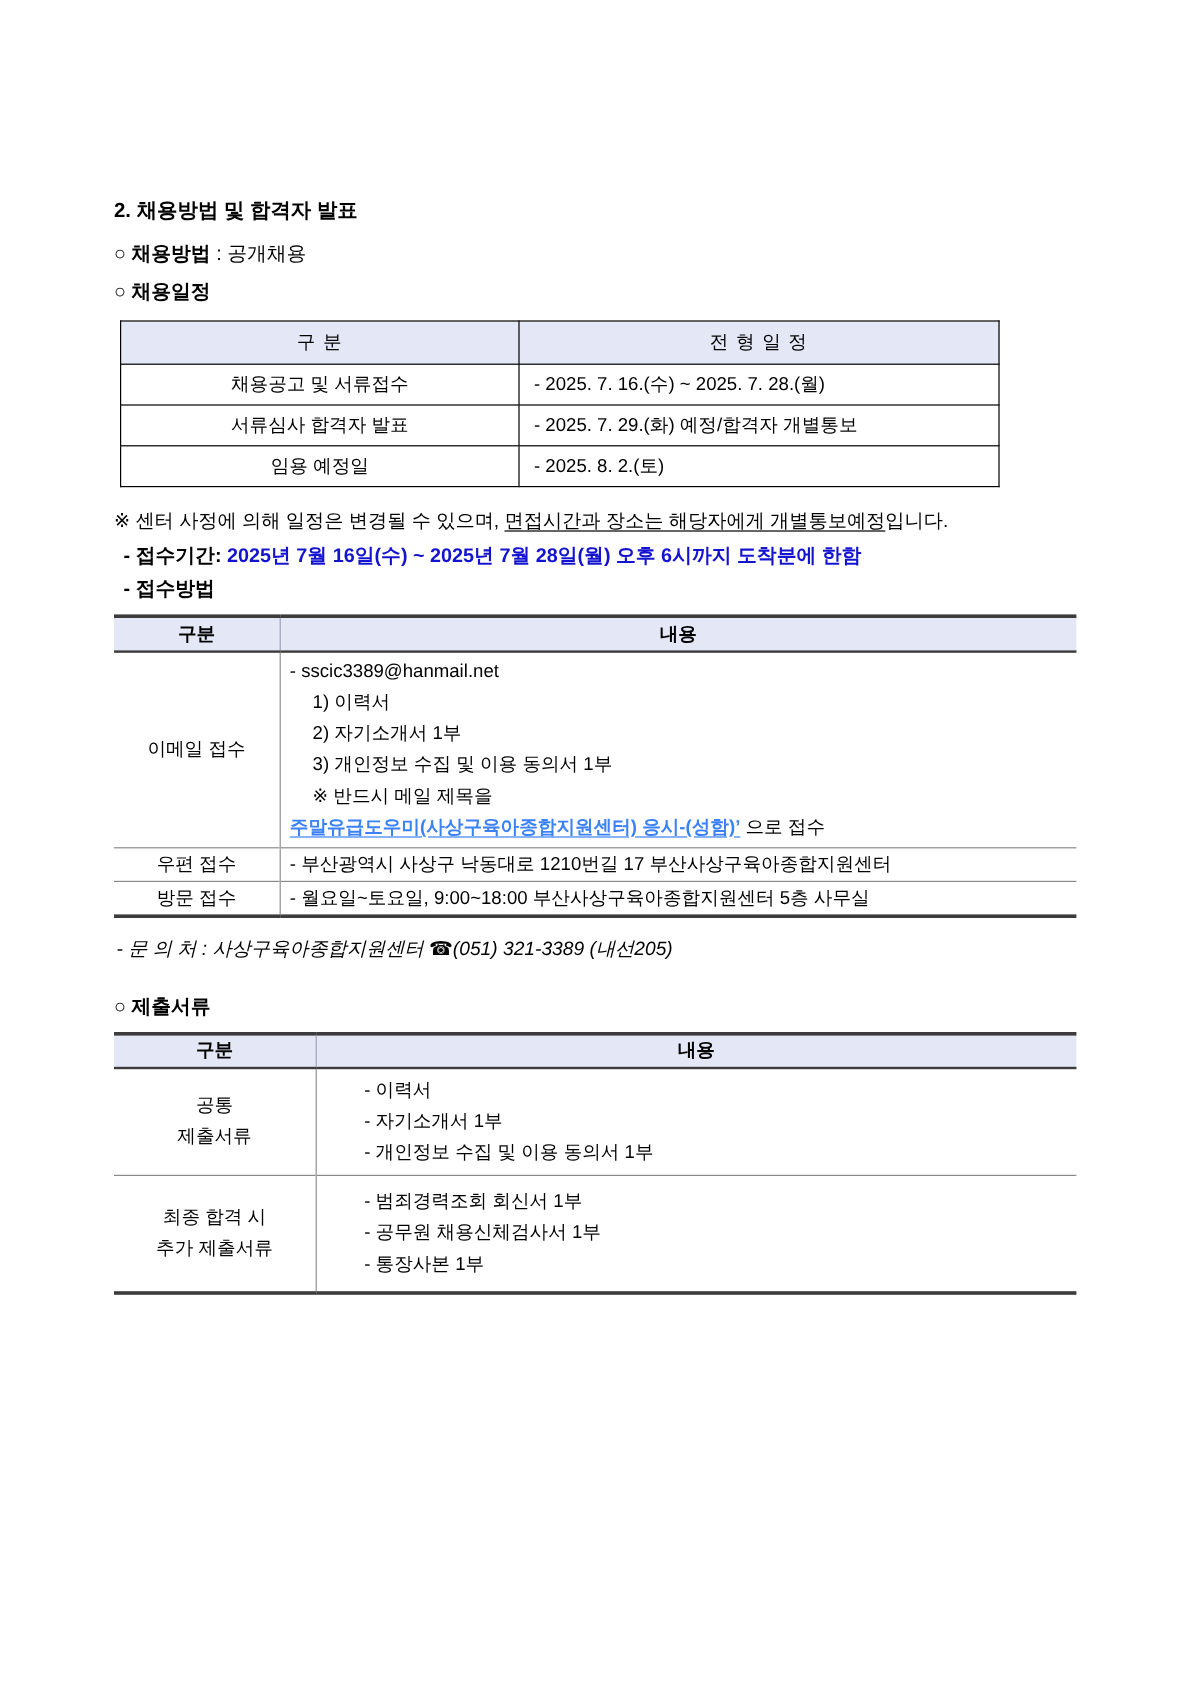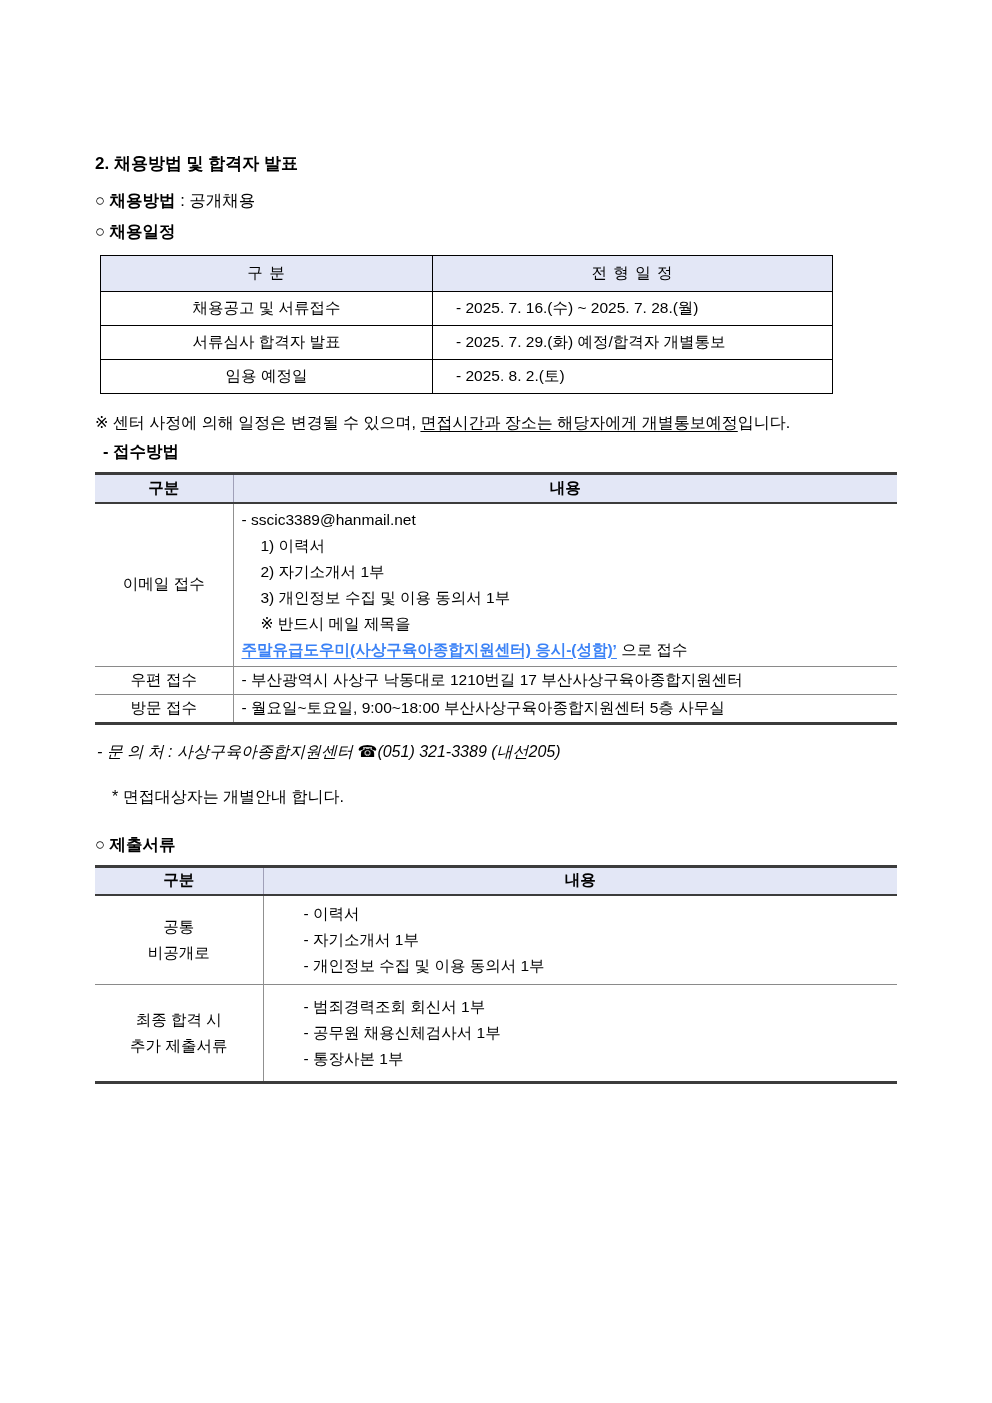--- a/index.html
+++ b/index.html
@@ -10,7 +10,7 @@
     font-size: 16px;
   }
   .page { position: relative; width: 992px; height: 1403px; overflow: hidden; }
-  .content { position: absolute; left: 95px; top: 152px; width: 802px; }
+  .content { position: absolute; left: 95px; top: 164px; width: 802px; }
 
   .bold { font-weight: bold; }
   .title { font-size: 17px; font-weight: bold; margin: 0 0 9px 0; line-height: 24px; }

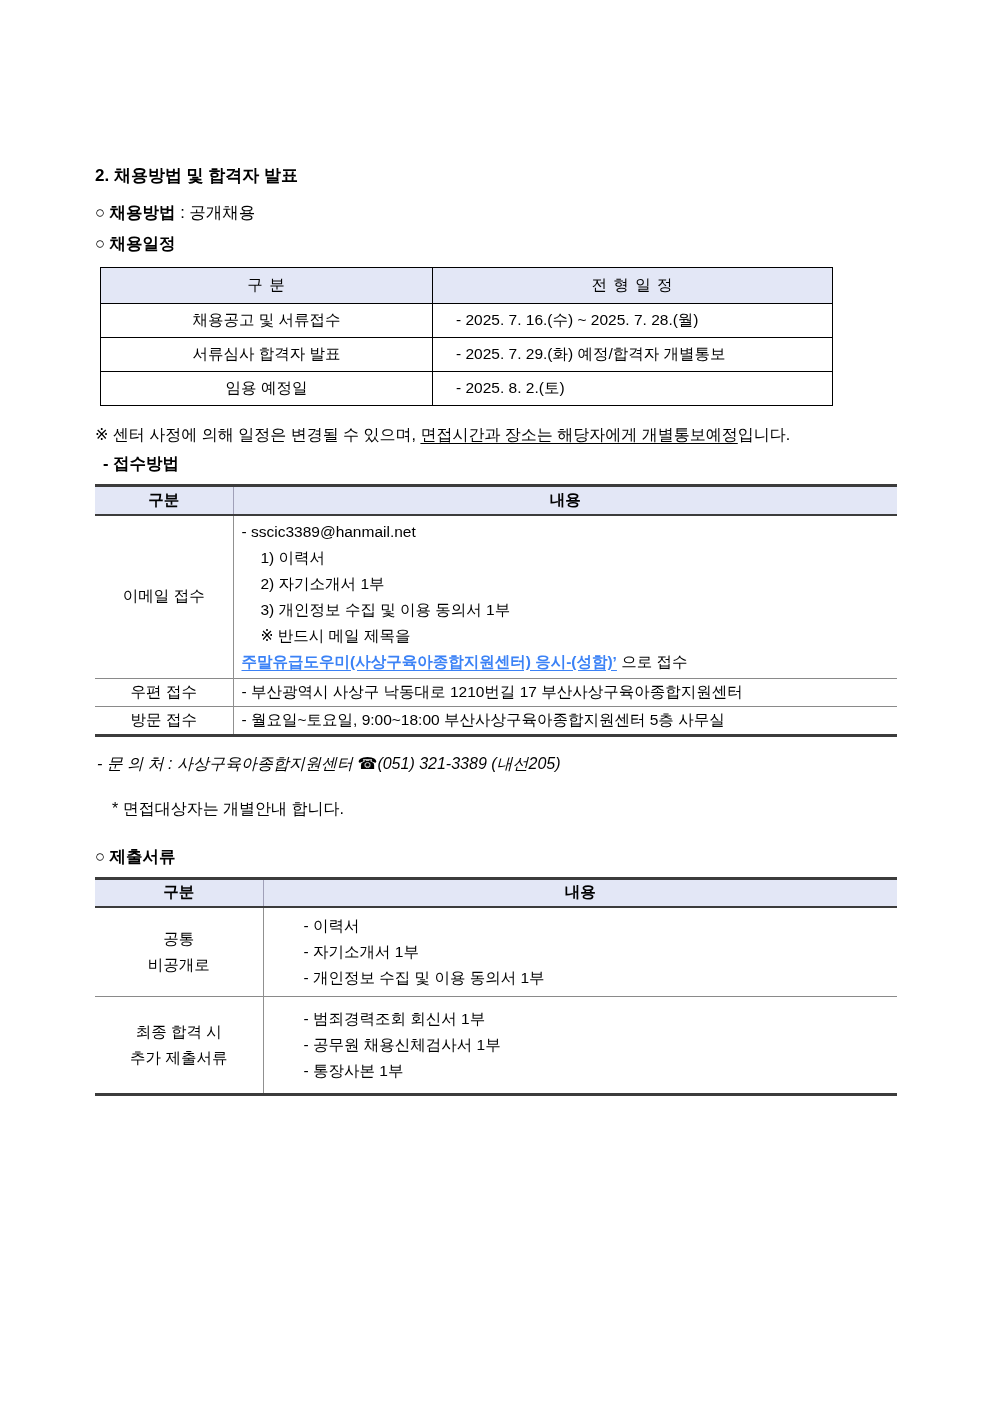--- a/index.html
+++ b/index.html
@@ -24,7 +24,7 @@
   .t1 th { background: #e3e7f6; height: 36px; text-align: center; letter-spacing: 1px; }
   .t1 td { height: 34px; }
   .t1 .c1 { width: 332px; text-align: center; }
-  .t1 .c2 { padding-left: 23px; text-align: left; }
+  .t1 .c2 { padding-left: 12px; text-align: left; }
 
   .note-line { margin: 15px 0 0 0; line-height: 28px; }
   .u { text-decoration: underline; text-underline-offset: 3px; }

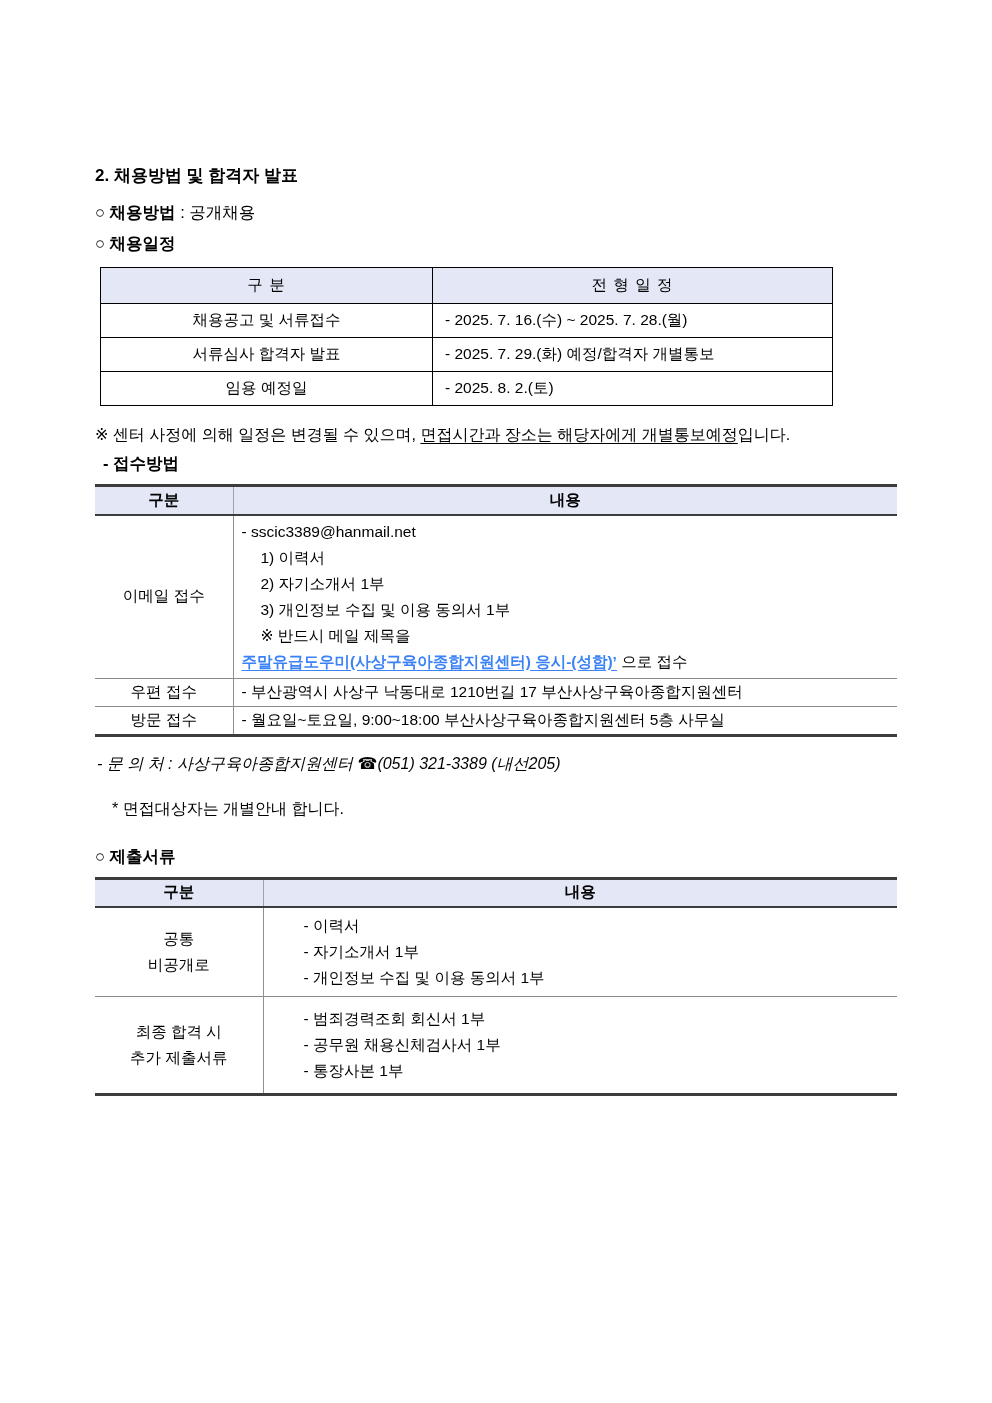--- a/index.html
+++ b/index.html
@@ -95,6 +95,7 @@
     <p class="note-line"><span>※ 센터 사정에 의해 일정은 변경될 수 있으며, </span><span class="u">면접시간과 장소는 해당자에게 개별통보예정</span><span>입니다.</span></p>
 
 
+    <p class="dash-line"><span class="bold">- 접수기간: </span><span class="blue-bold">2025년 7월 16일(수) ~ 2025년 7월 28일(월) 오후 6시까지 도착분에 한함</span></p>
 
     <p class="dash-line bold">- 접수방법</p>
 

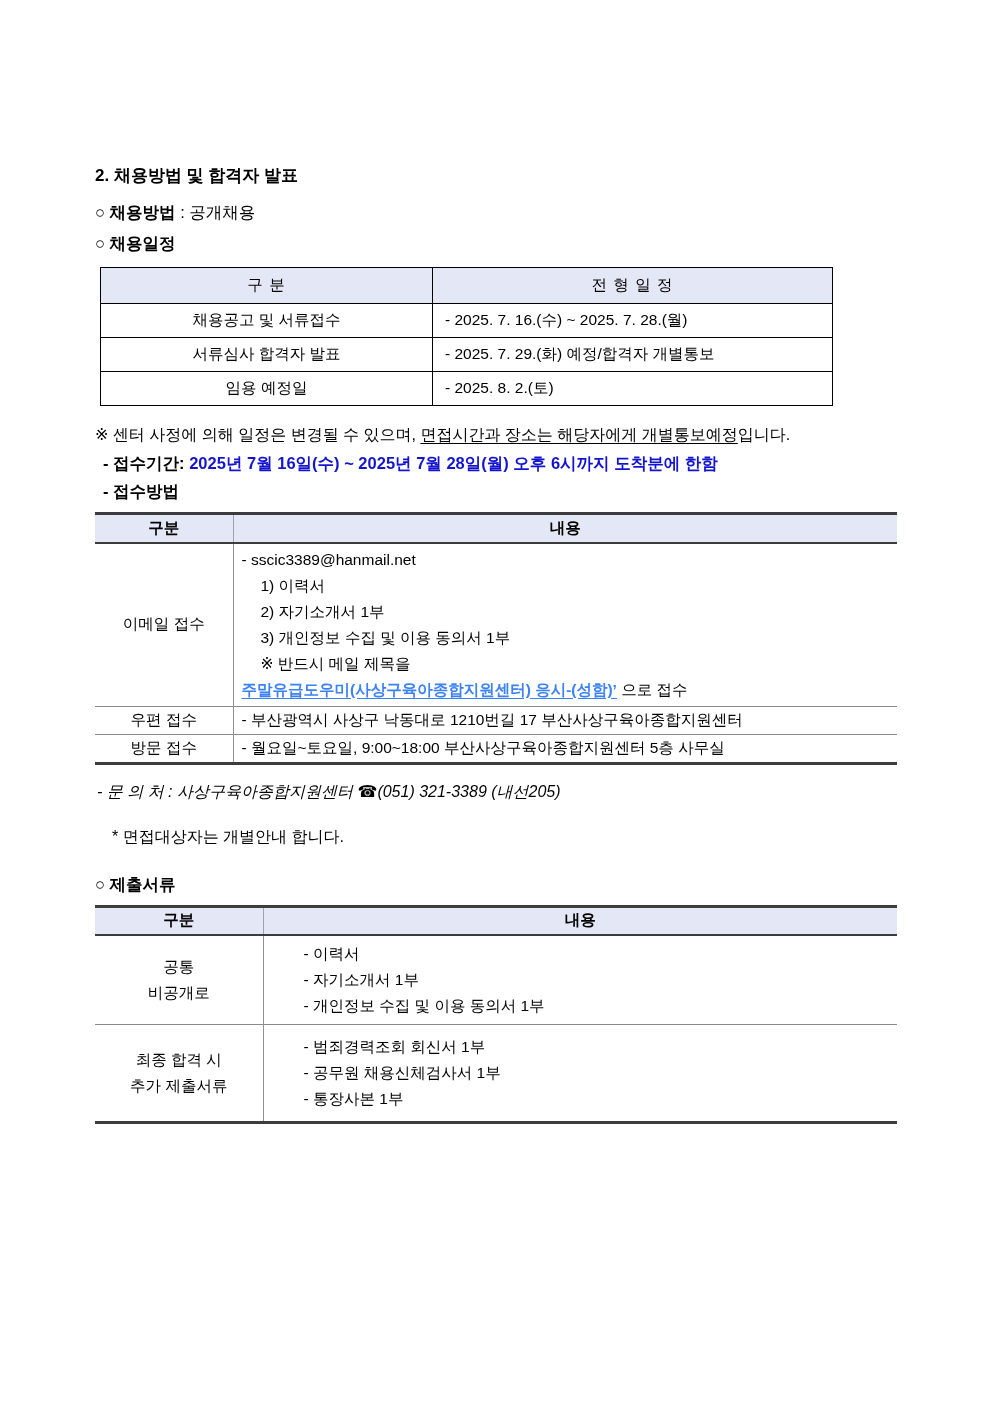--- a/index.html
+++ b/index.html
@@ -130,7 +130,6 @@
     </table>
 
     <p class="contact-line">- 문 의 처 : 사상구육아종합지원센터 ☎(051) 321-3389 (내선205)</p>
-    <p class="contact-sub">* 면접대상자는 개별안내 합니다.</p>
 
     <p class="section-head">○ 제출서류</p>
 

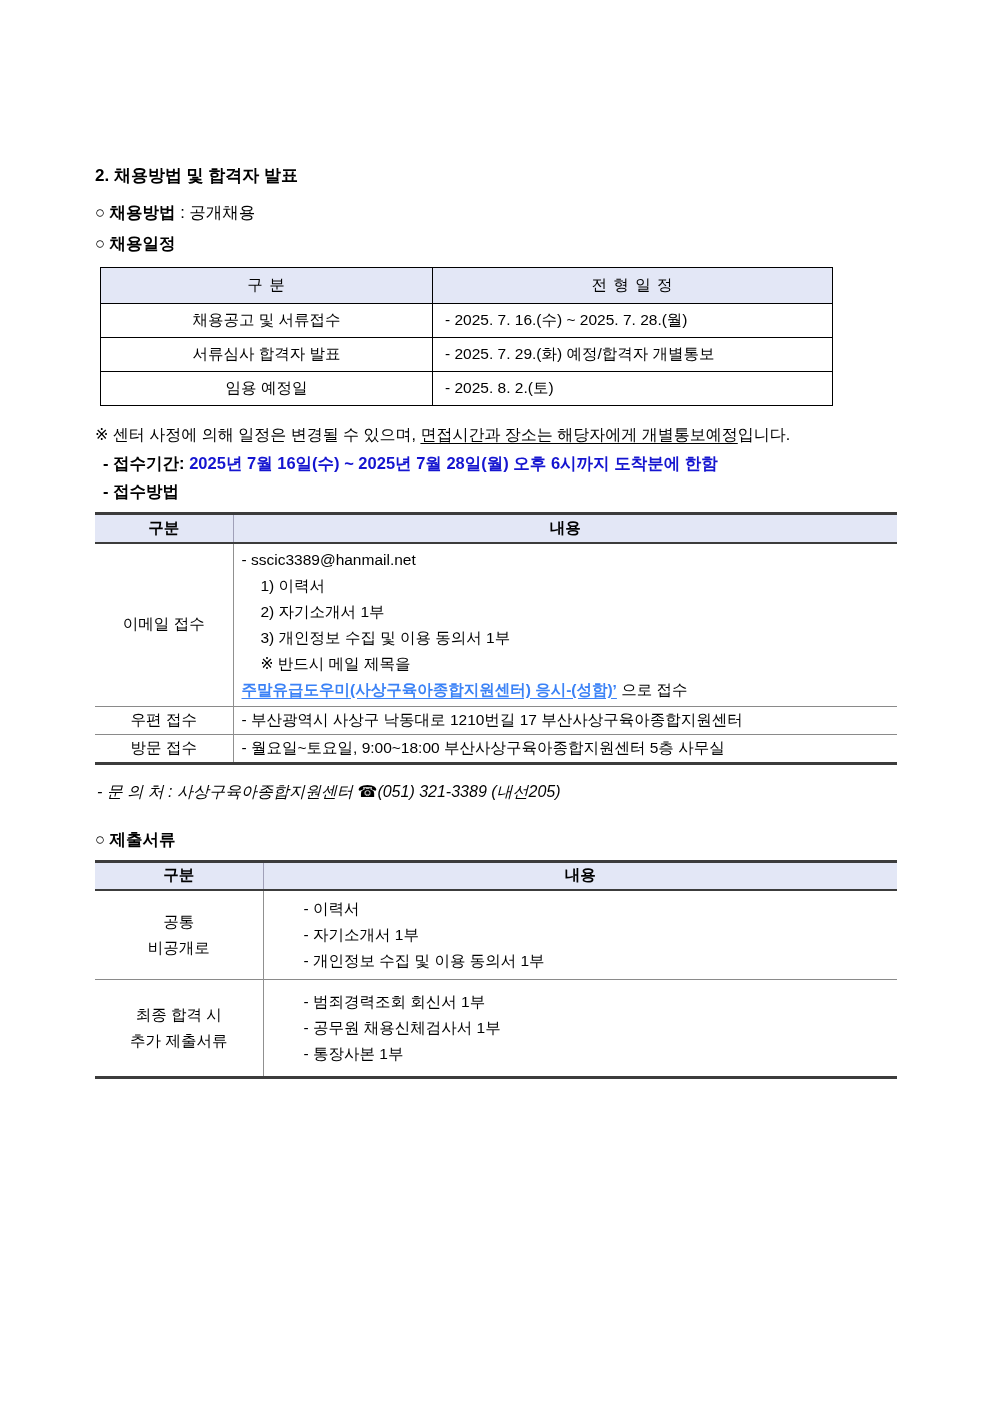--- a/index.html
+++ b/index.html
@@ -144,7 +144,7 @@
         <tr>
           <td class="c1 stack">
             <span>공통</span>
-            <span>비공개로</span>
+            <span>제출서류</span>
           </td>
           <td class="c2">
             <div class="cell-line">- 이력서</div>

